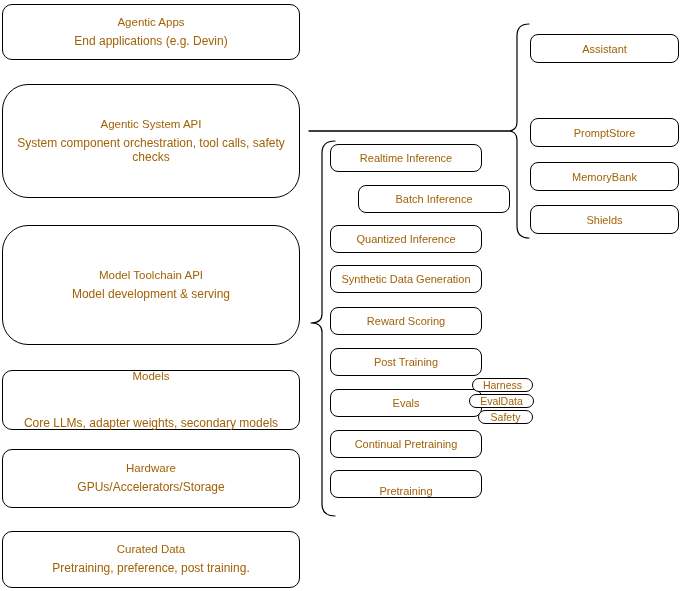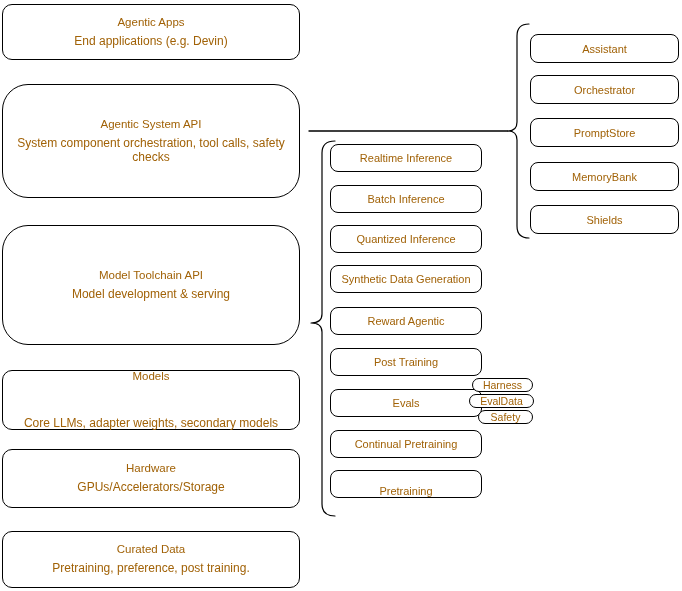--- a/index.html
+++ b/index.html
@@ -111,9 +111,6 @@
   <div class="comp right" style="top:34px;">
     <span>Assistant</span>
   </div>
-  <div class="comp right" style="top:75px;">
-    <span>Orchestrator</span>
-  </div>
   <div class="comp right" style="top:118px;">
     <span>PromptStore</span>
   </div>

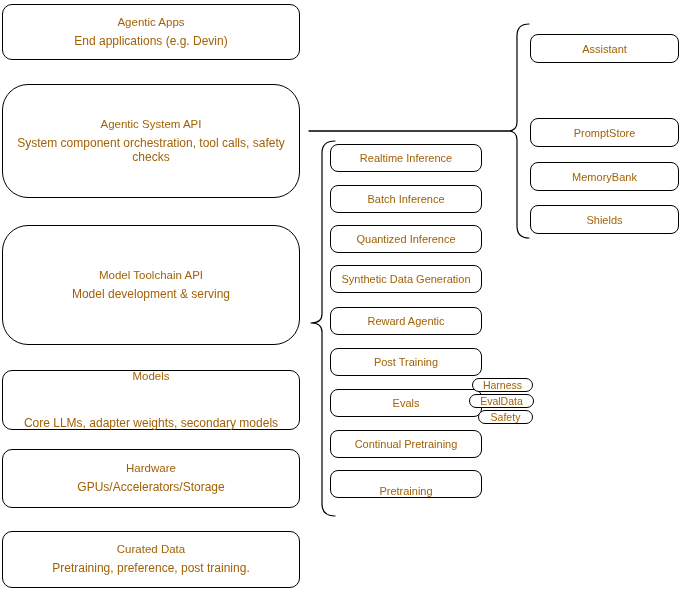--- a/index.html
+++ b/index.html
@@ -73,7 +73,7 @@
   <div class="comp mid" style="top:144px;">
     <span>Realtime Inference</span>
   </div>
-  <div class="comp mid" style="top:185px;">
+  <div class="comp mid" style="top:185px;margin-left:28px;">
     <span>Batch Inference</span>
   </div>
   <div class="comp mid" style="top:225px;">

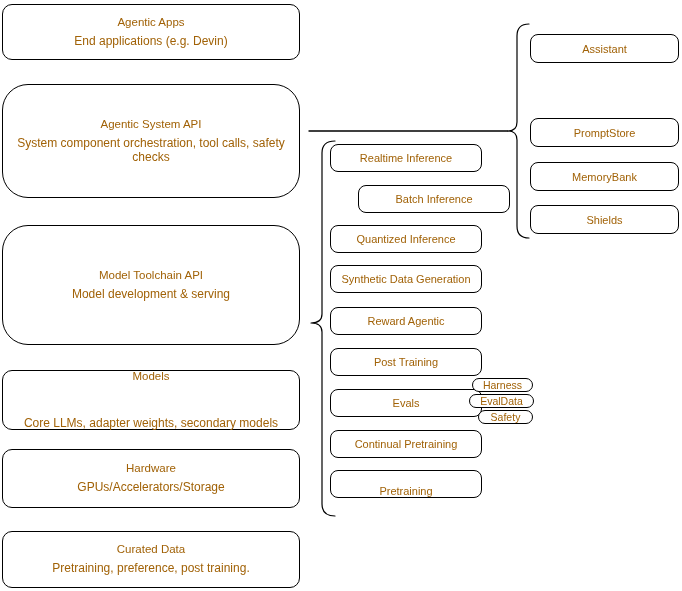--- a/index.html
+++ b/index.html
@@ -83,7 +83,7 @@
     <span>Synthetic Data Generation</span>
   </div>
   <div class="comp mid" style="top:307px;">
-    <span>Reward Agentic</span>
+    <span>Reward Scoring</span>
   </div>
   <div class="comp mid" style="top:348px;">
     <span>Post Training</span>

